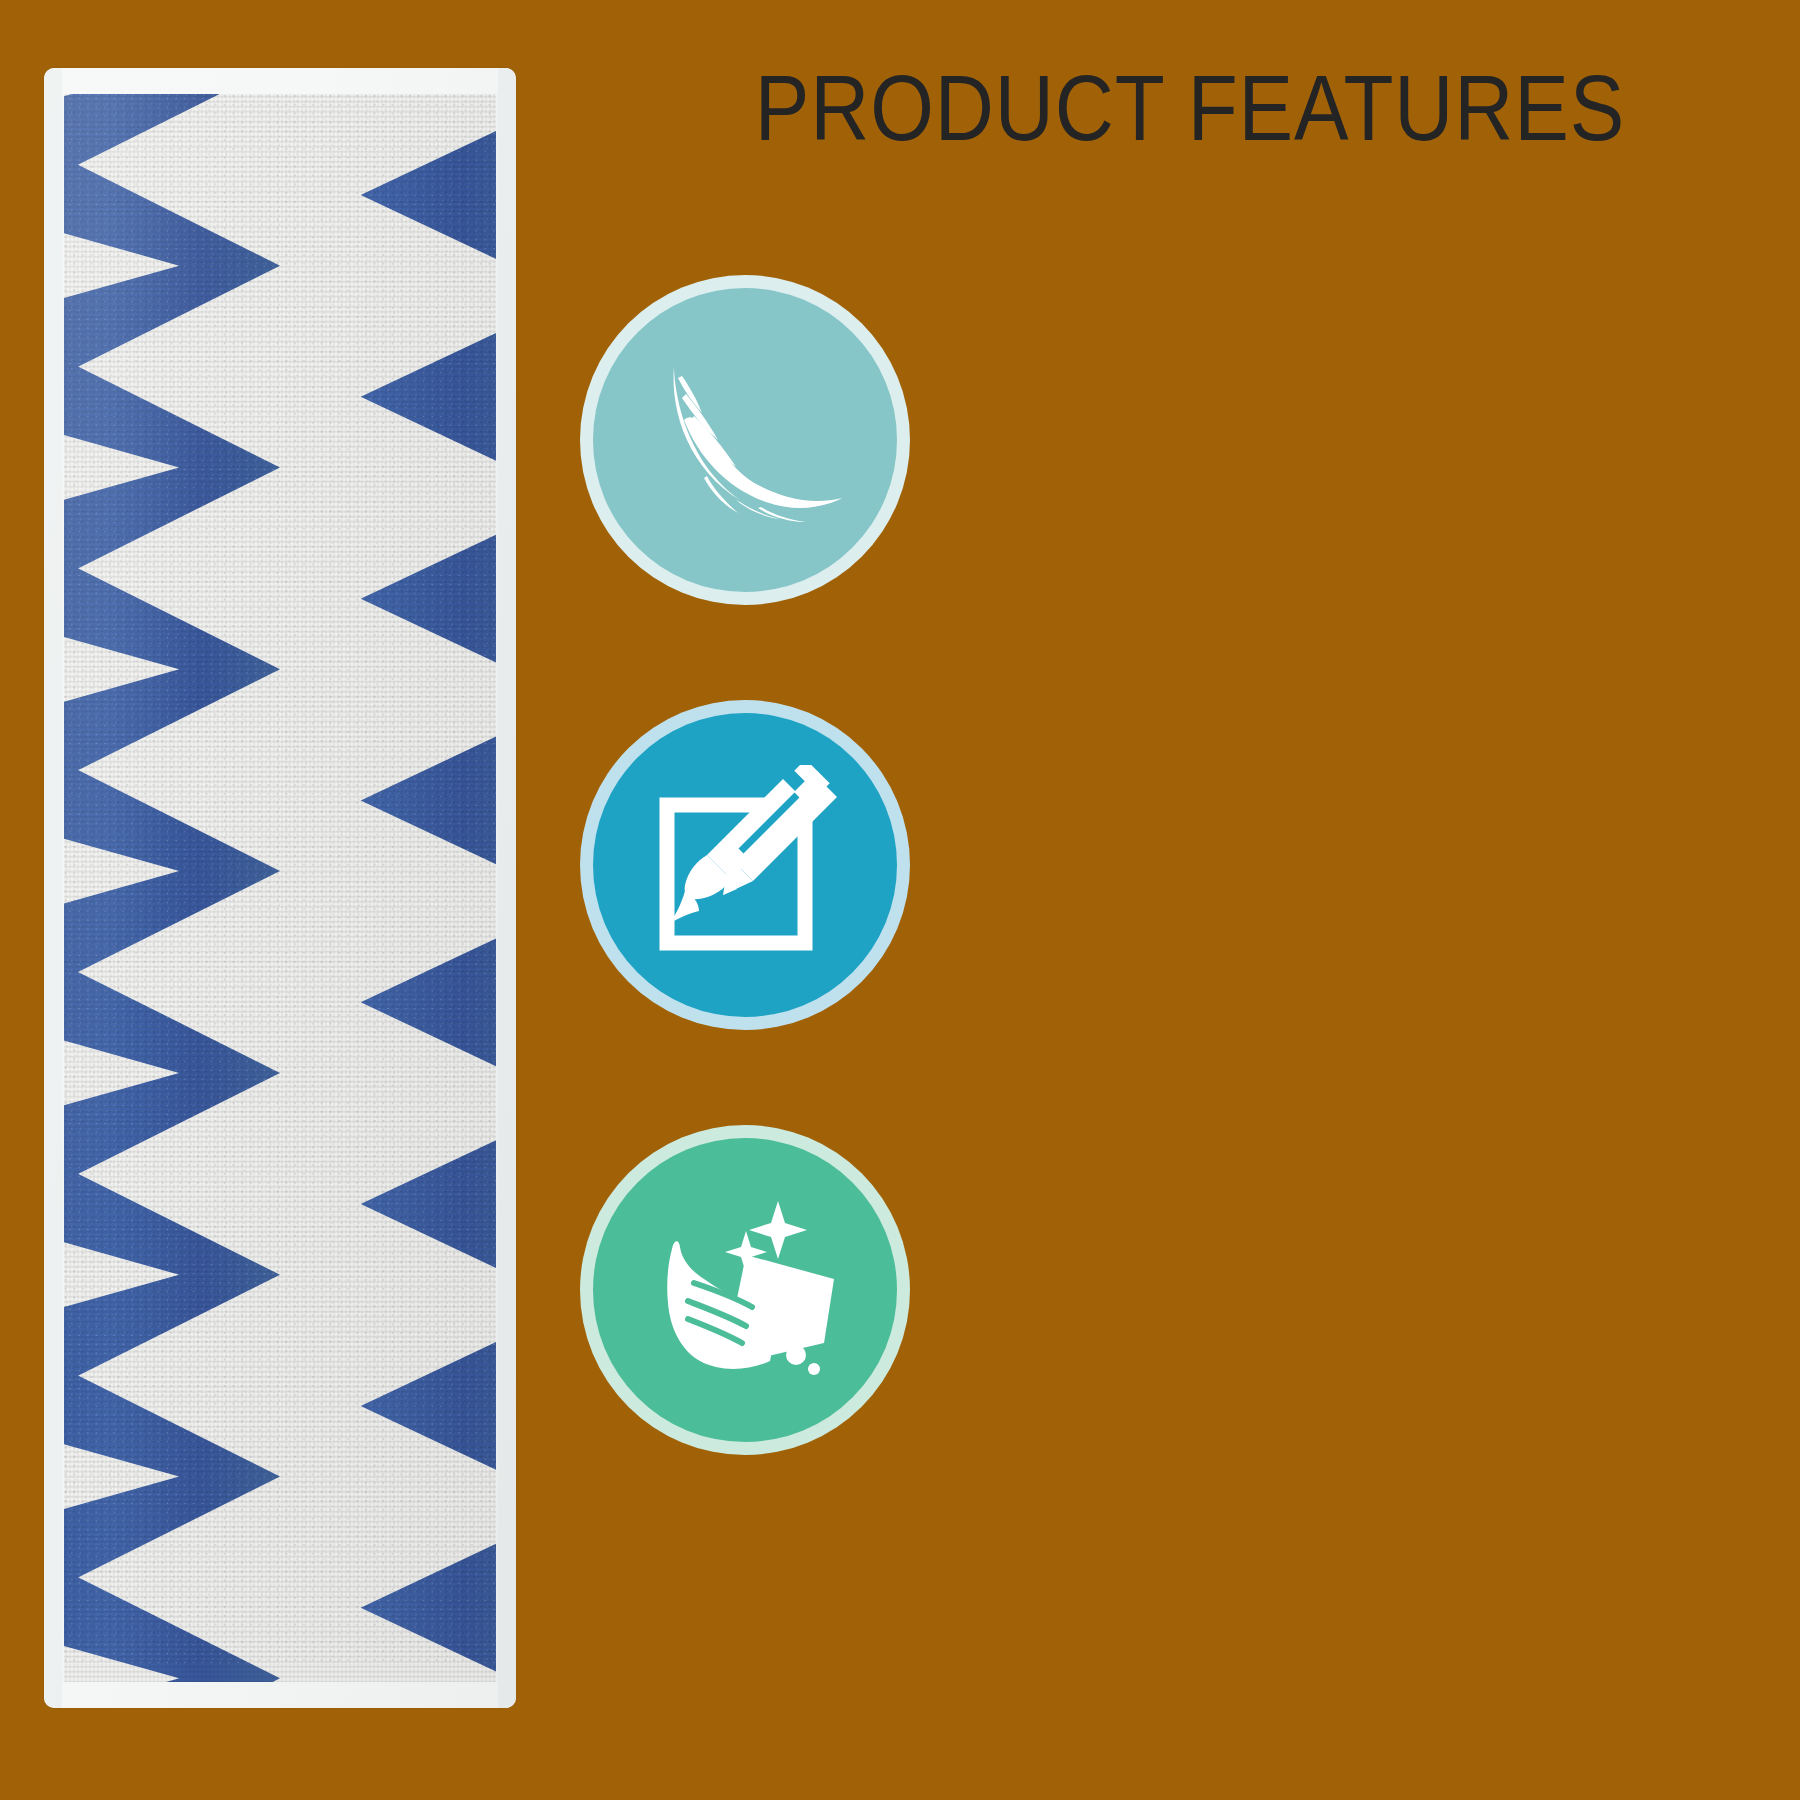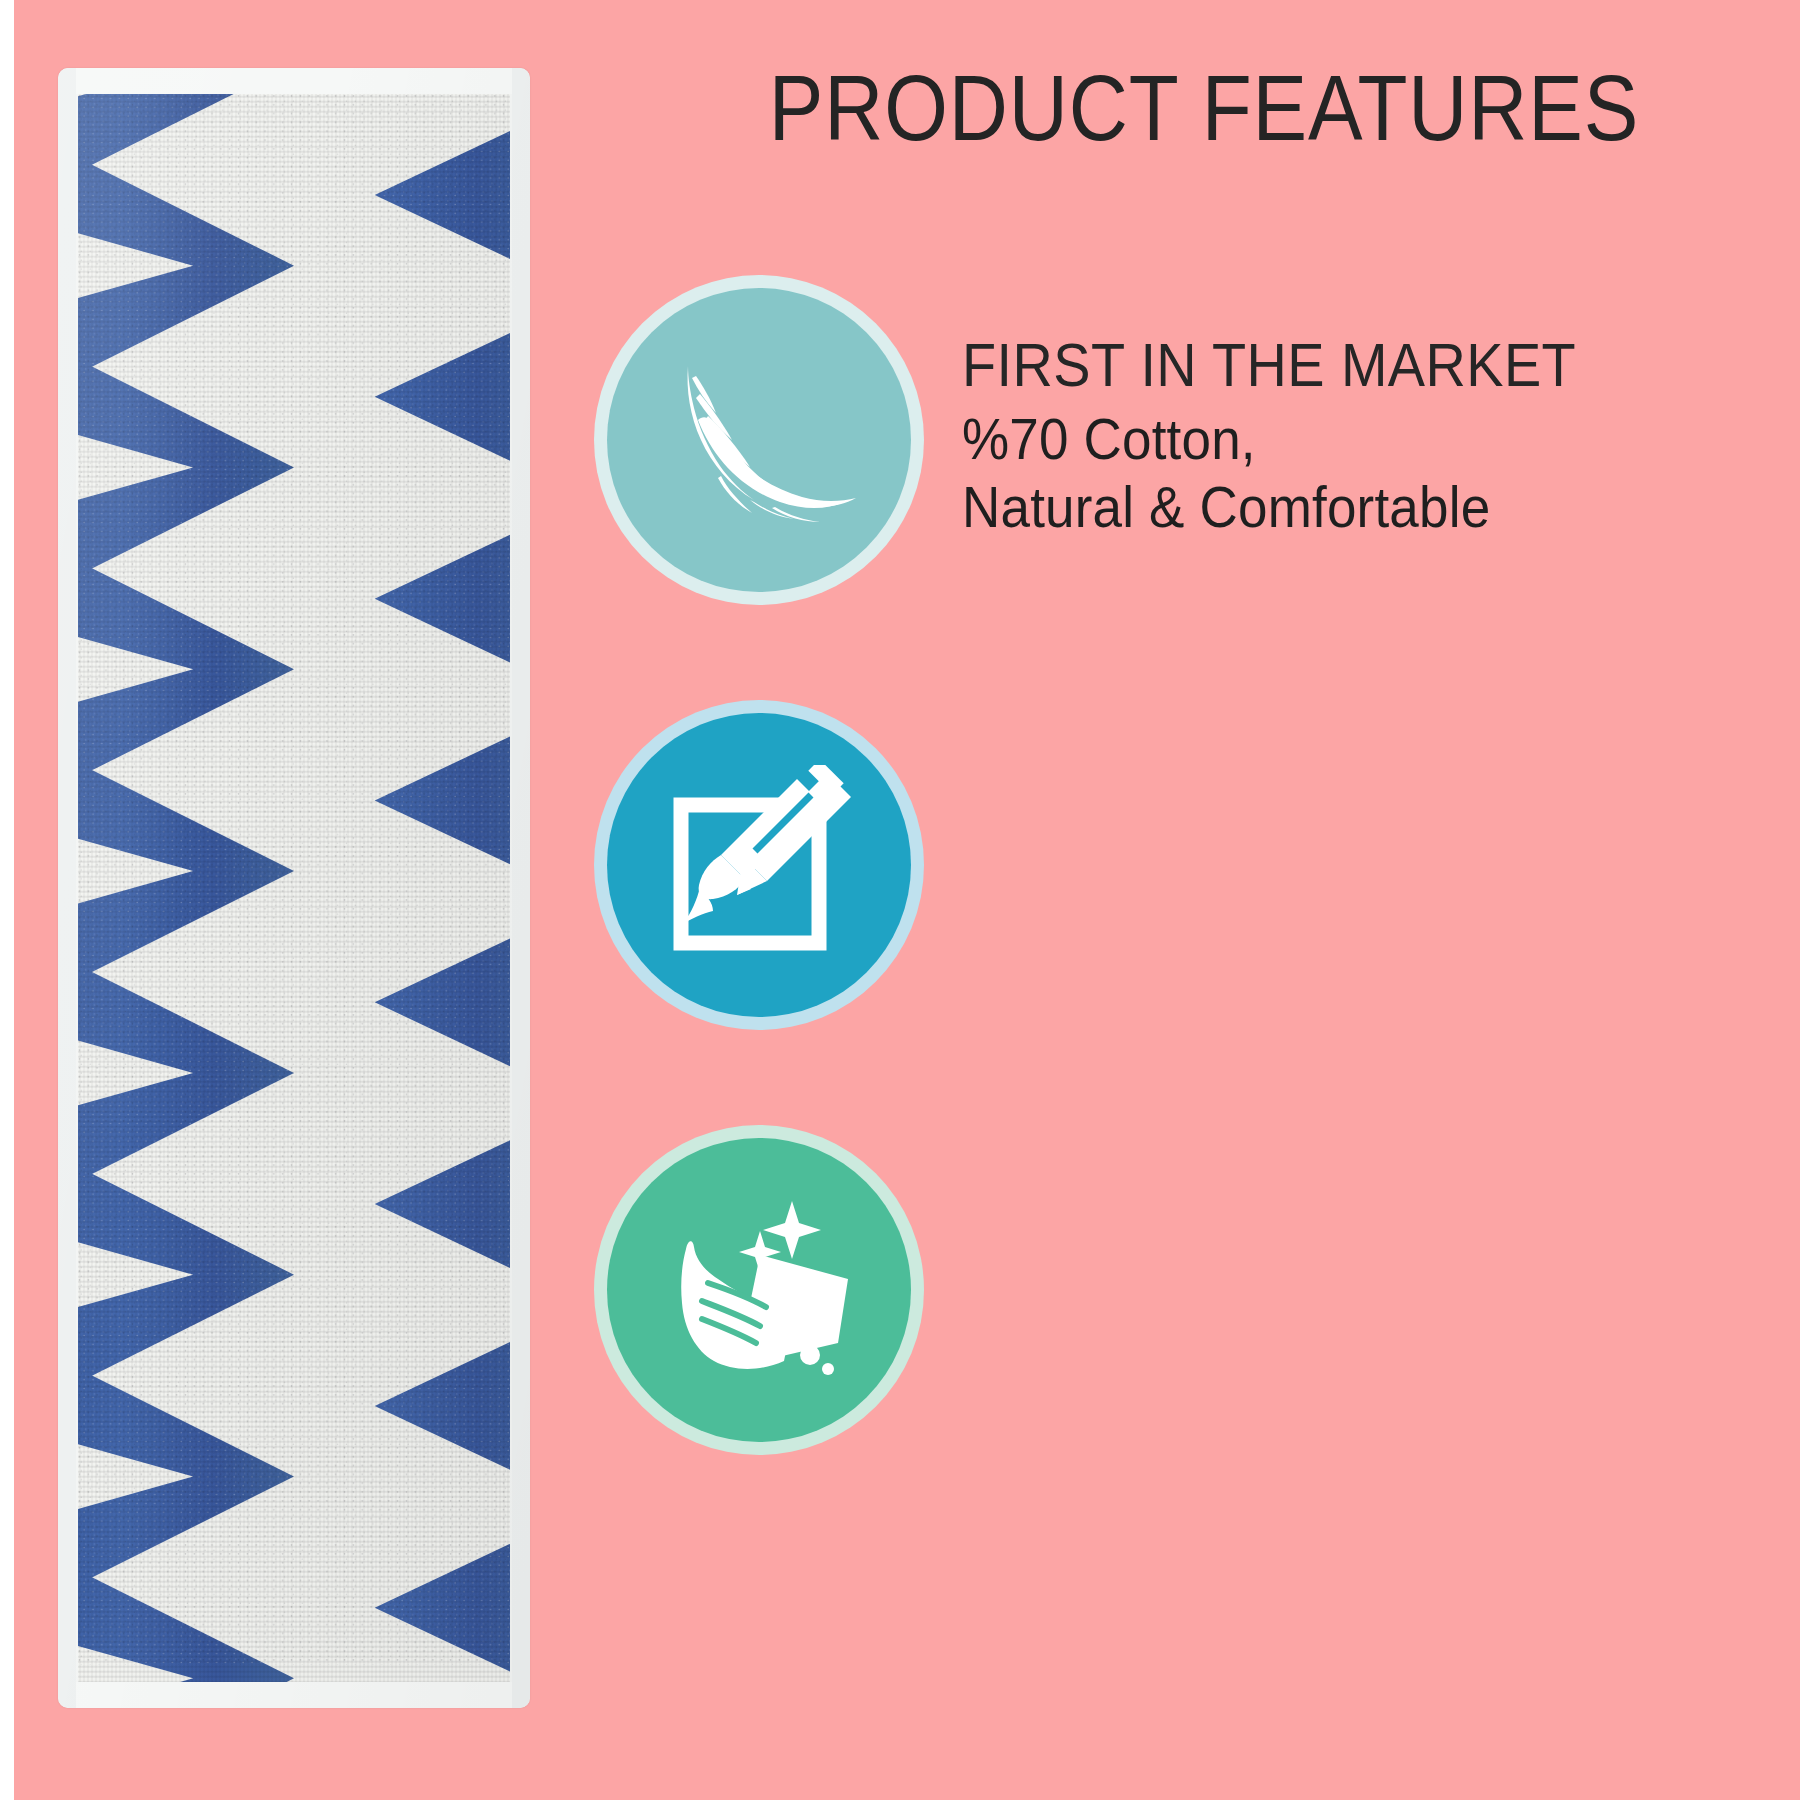--- a/index.html
+++ b/index.html
@@ -19,8 +19,7 @@
   .page {
     position: absolute;
     inset: 0;
-    background: #fca5a5;
-    margin-left: 14px;
+    background: #a16207;
   }
 
   

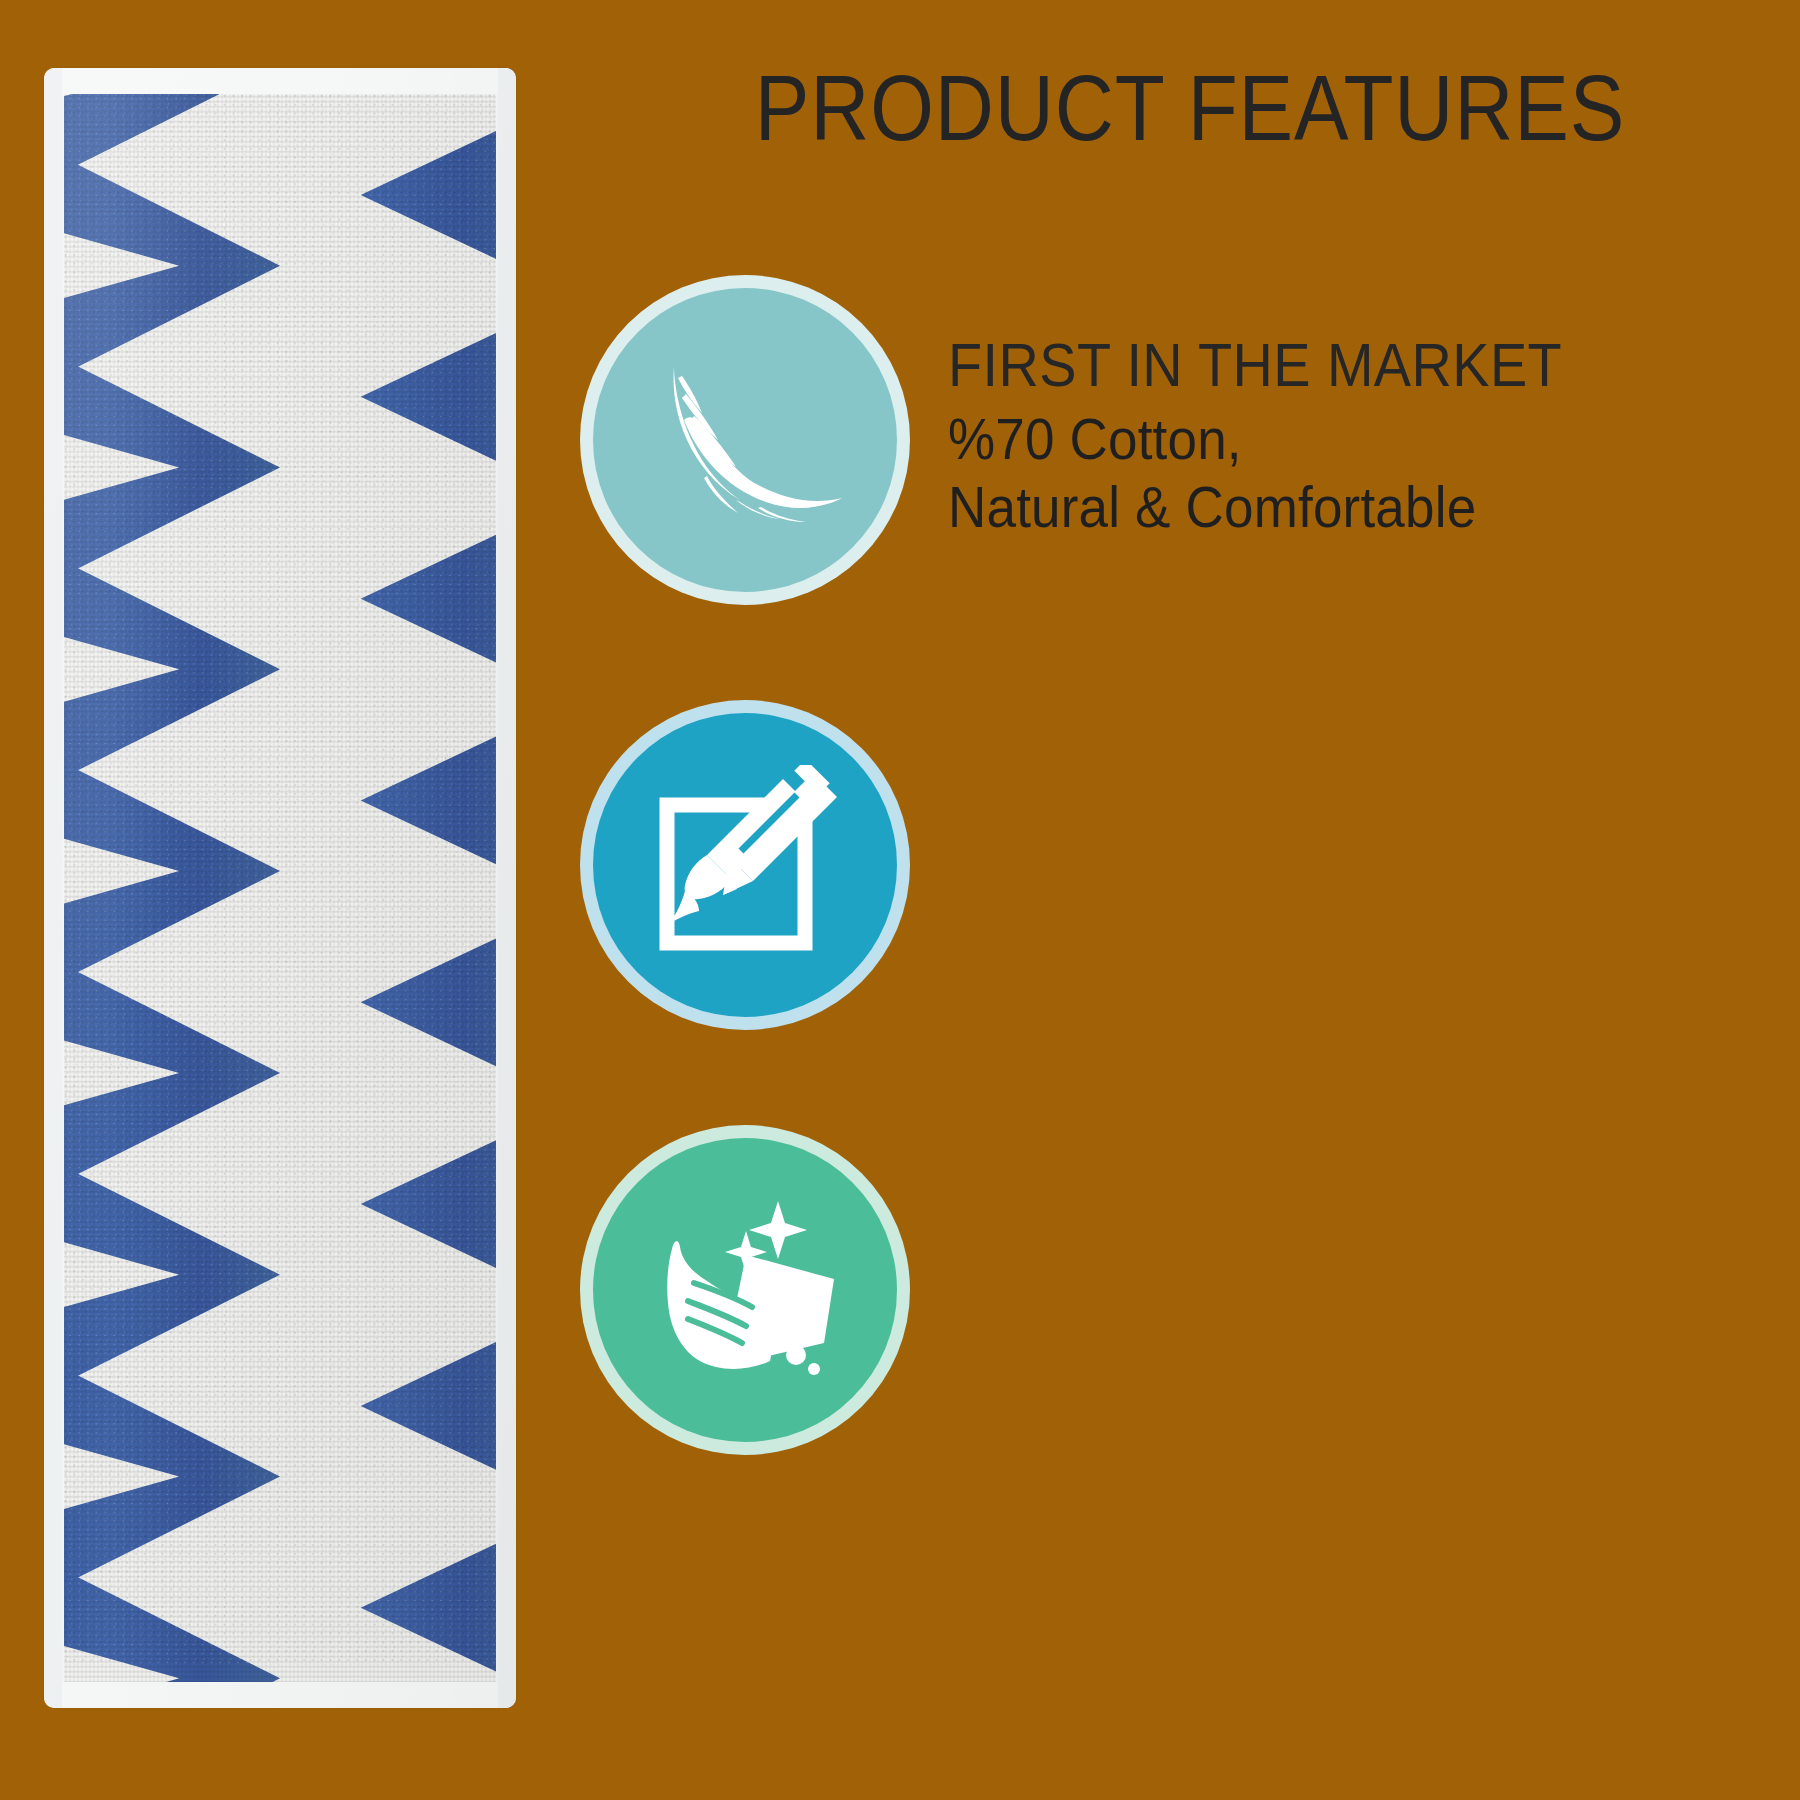--- a/index.html
+++ b/index.html
@@ -310,13 +310,6 @@
           </svg>
         </div>
       </div>
-      <div class="feature-text">
-        <div class="feature-title">FIRST IN THE MARKET</div>
-        <div class="feature-sub">
-          <span>%70 Cotton,</span>
-          <span>Natural &amp; Comfortable</span>
-        </div>
-      </div>
     </div>
 
     <div class="feature-row" id="row-1">

